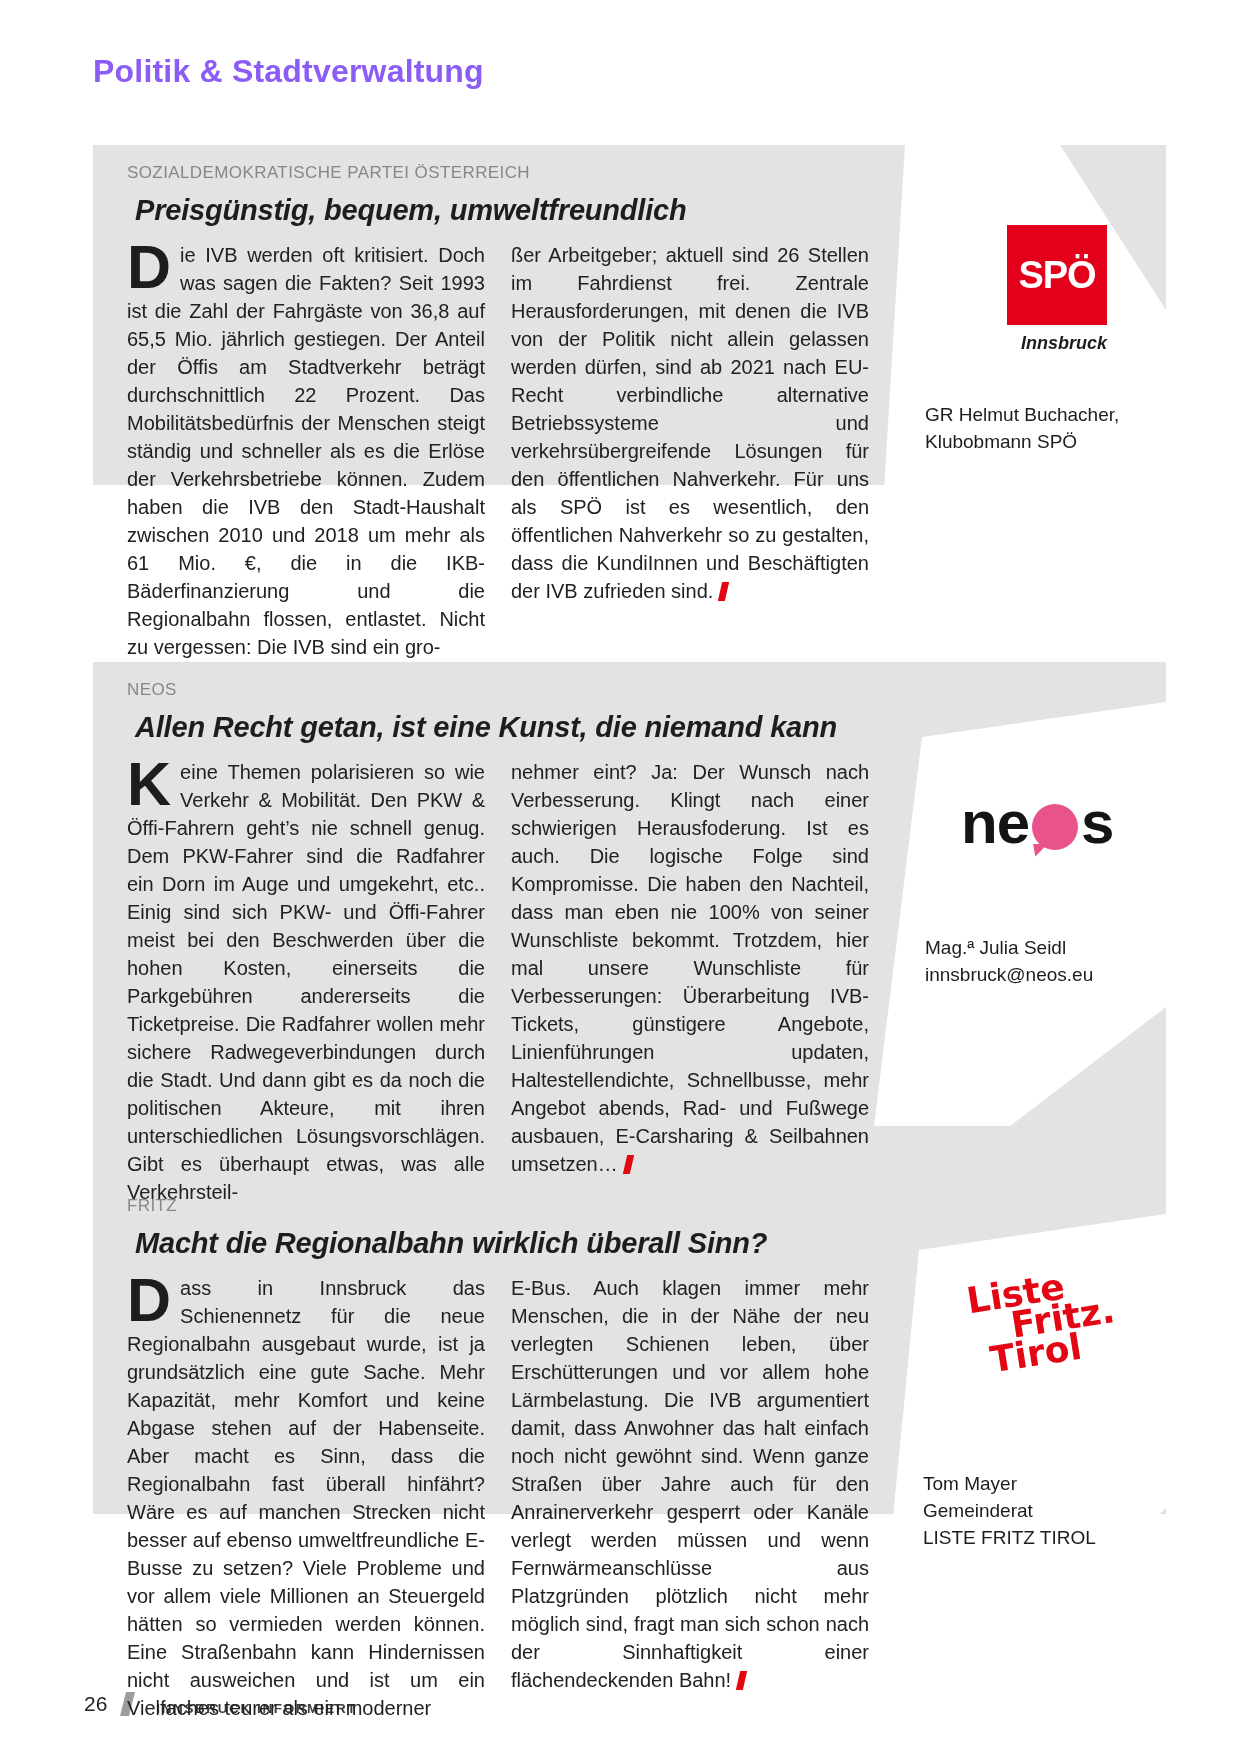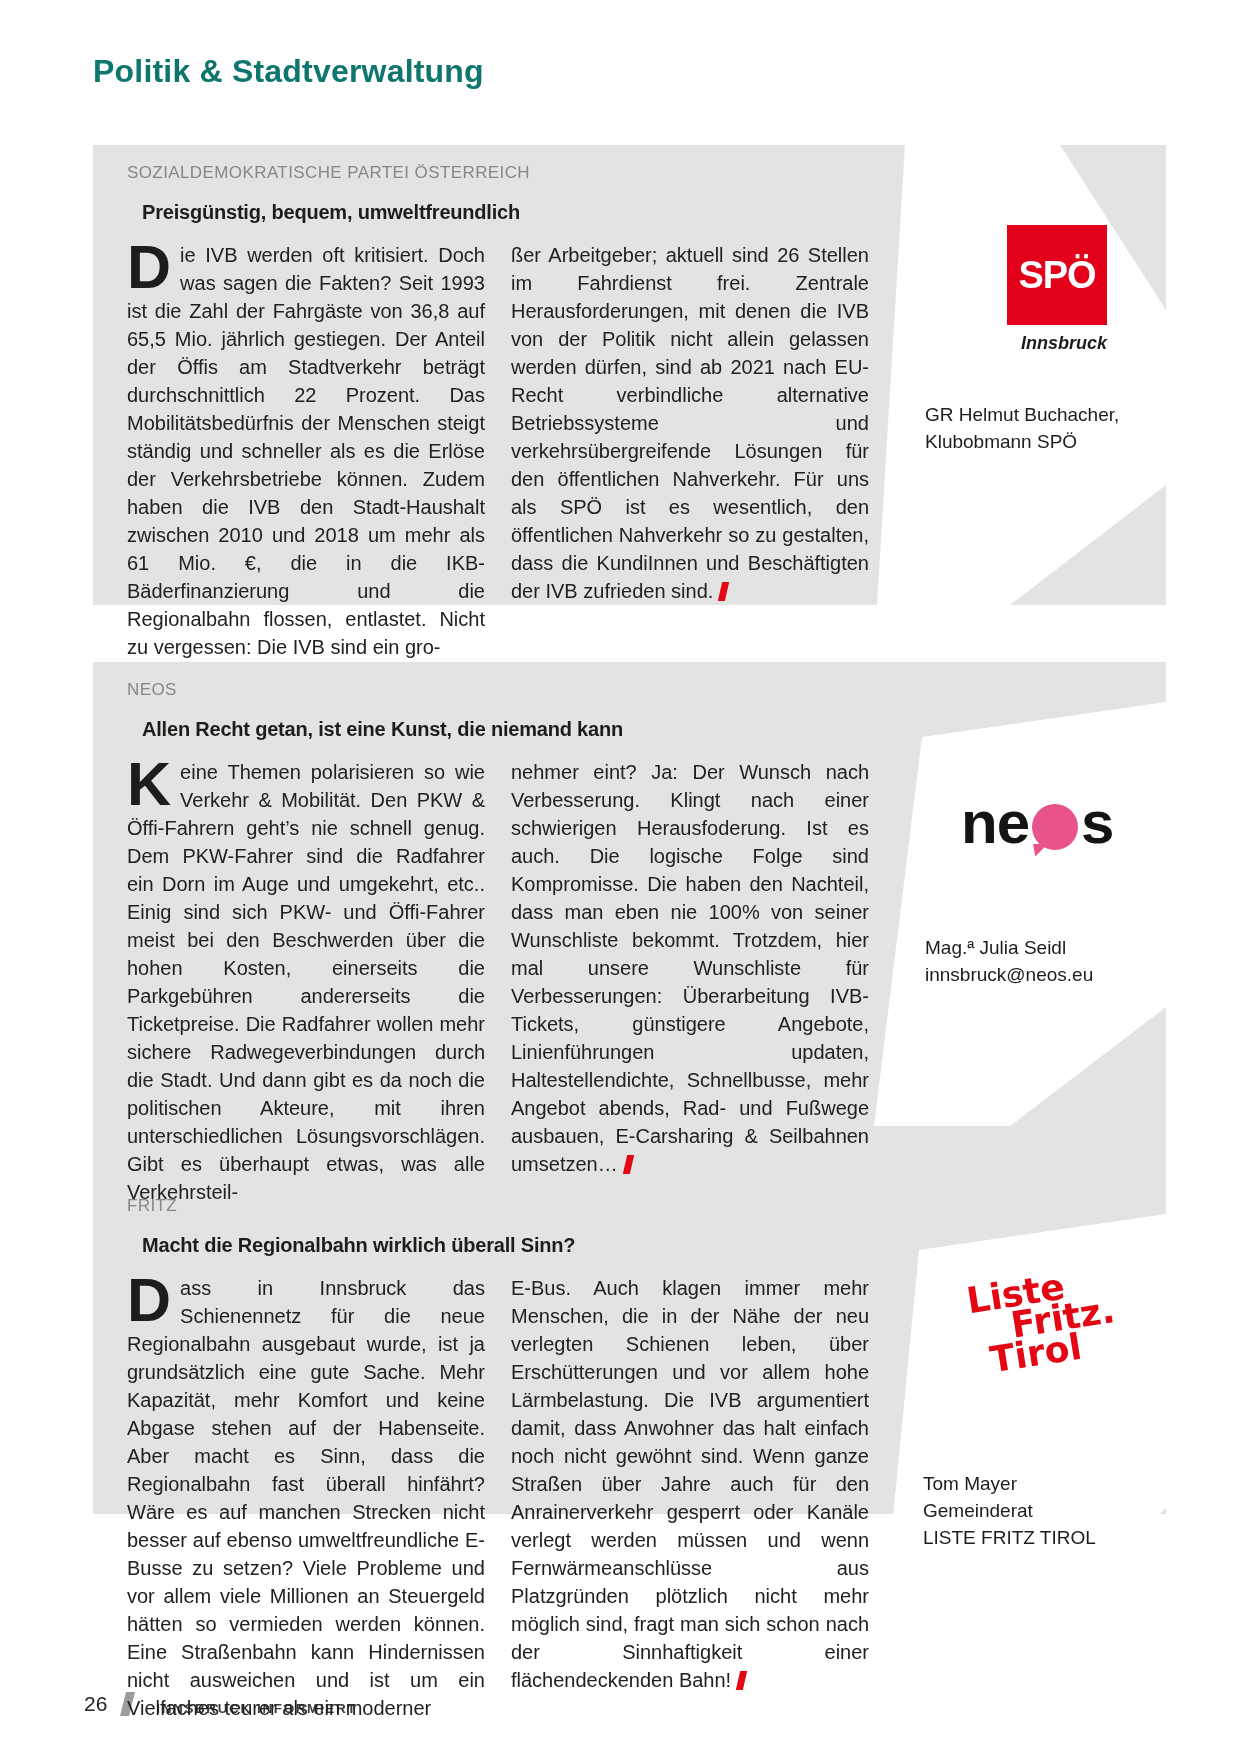--- a/index.html
+++ b/index.html
@@ -10,7 +10,7 @@
   }
   .page-header {
     position:absolute; left:93px; top:32px;
-    font-size:32px; font-weight:700; color:#0f766e; letter-spacing:0.2px;
+    font-size:32px; font-weight:700; color:#8b5cf6; letter-spacing:0.2px;
   }
 
   

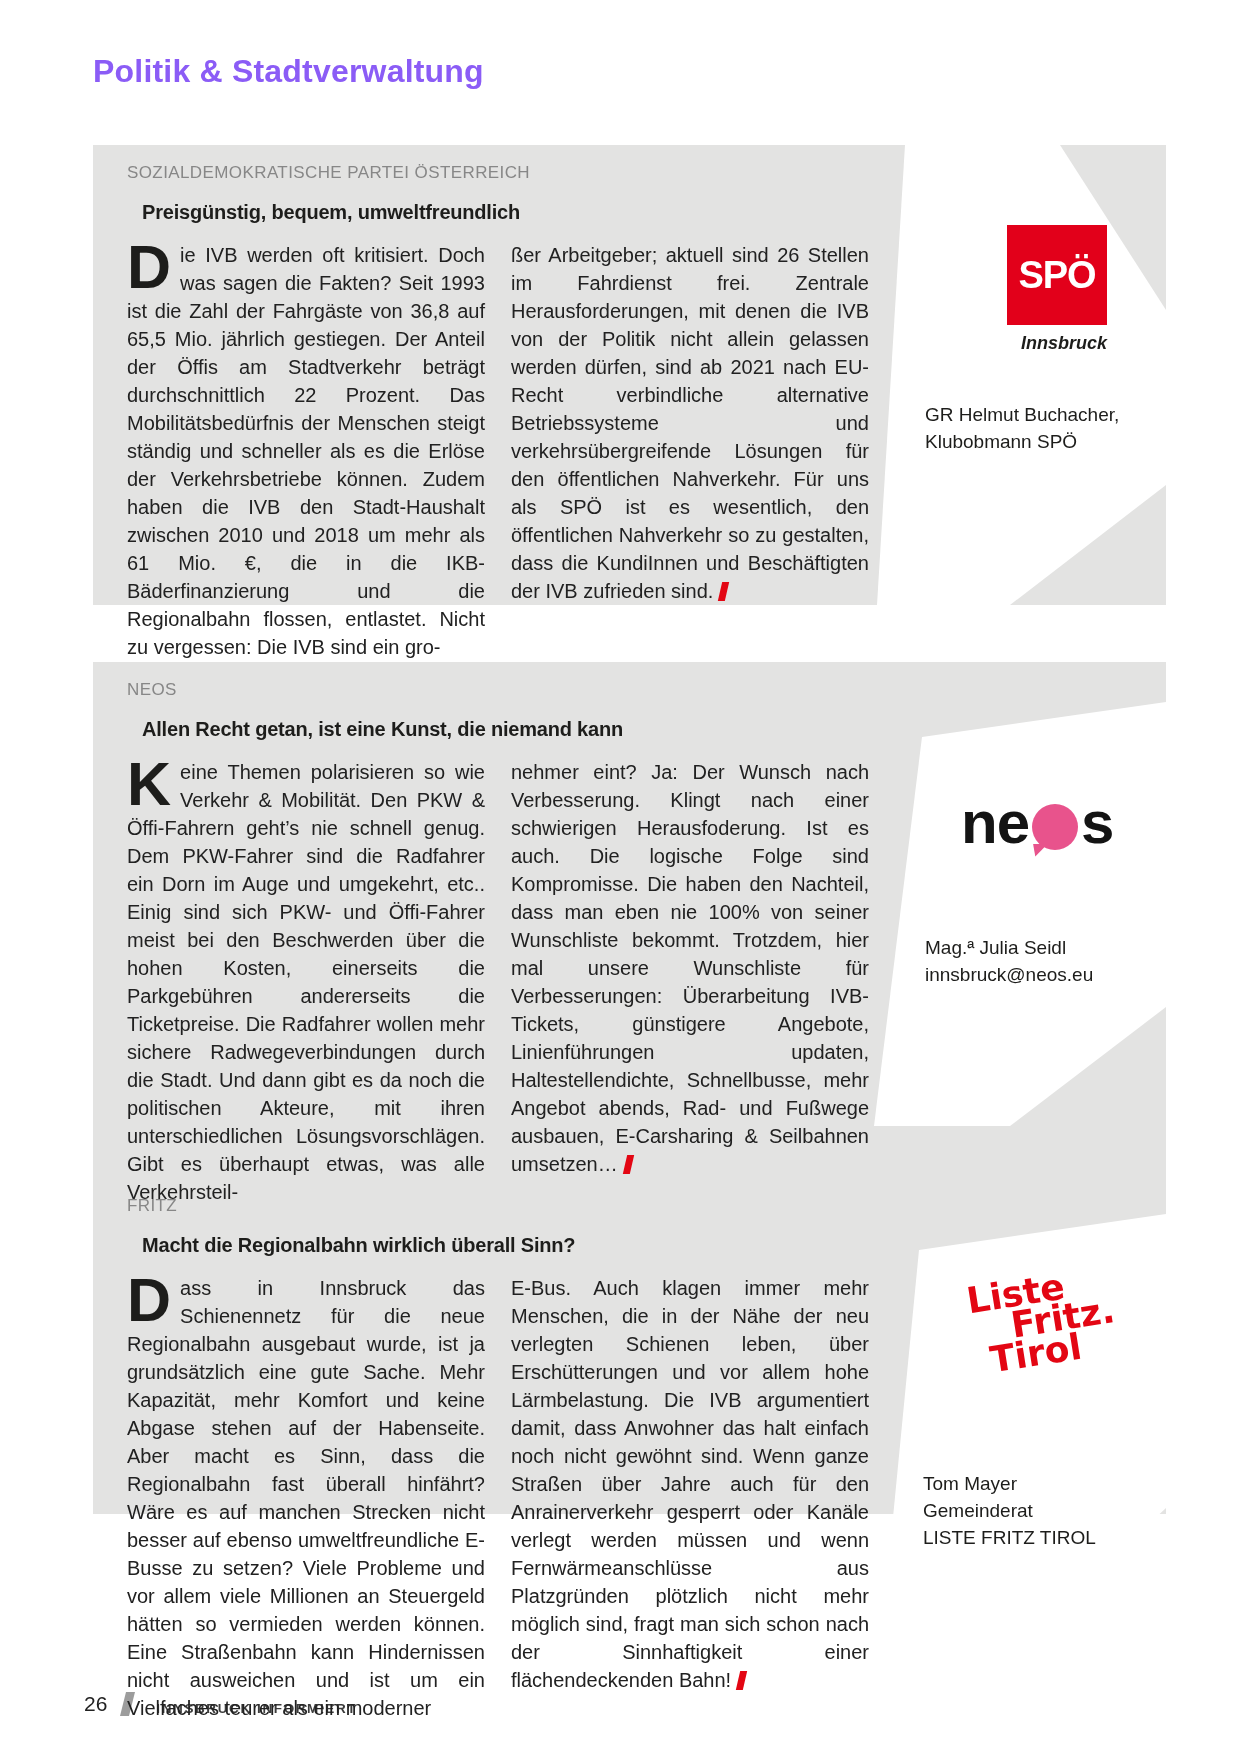--- a/index.html
+++ b/index.html
@@ -15,7 +15,7 @@
 
   
   .party-box { position:absolute; left:93px; width:1073px; background:#e3e3e2; }
-  .s1 { top:145px; height:460px; }
+  .s1 { top:145px; height:340px; }
   .s2 { top:662px; height:576px; }
   .s3 { top:1178px; height:336px; }
 

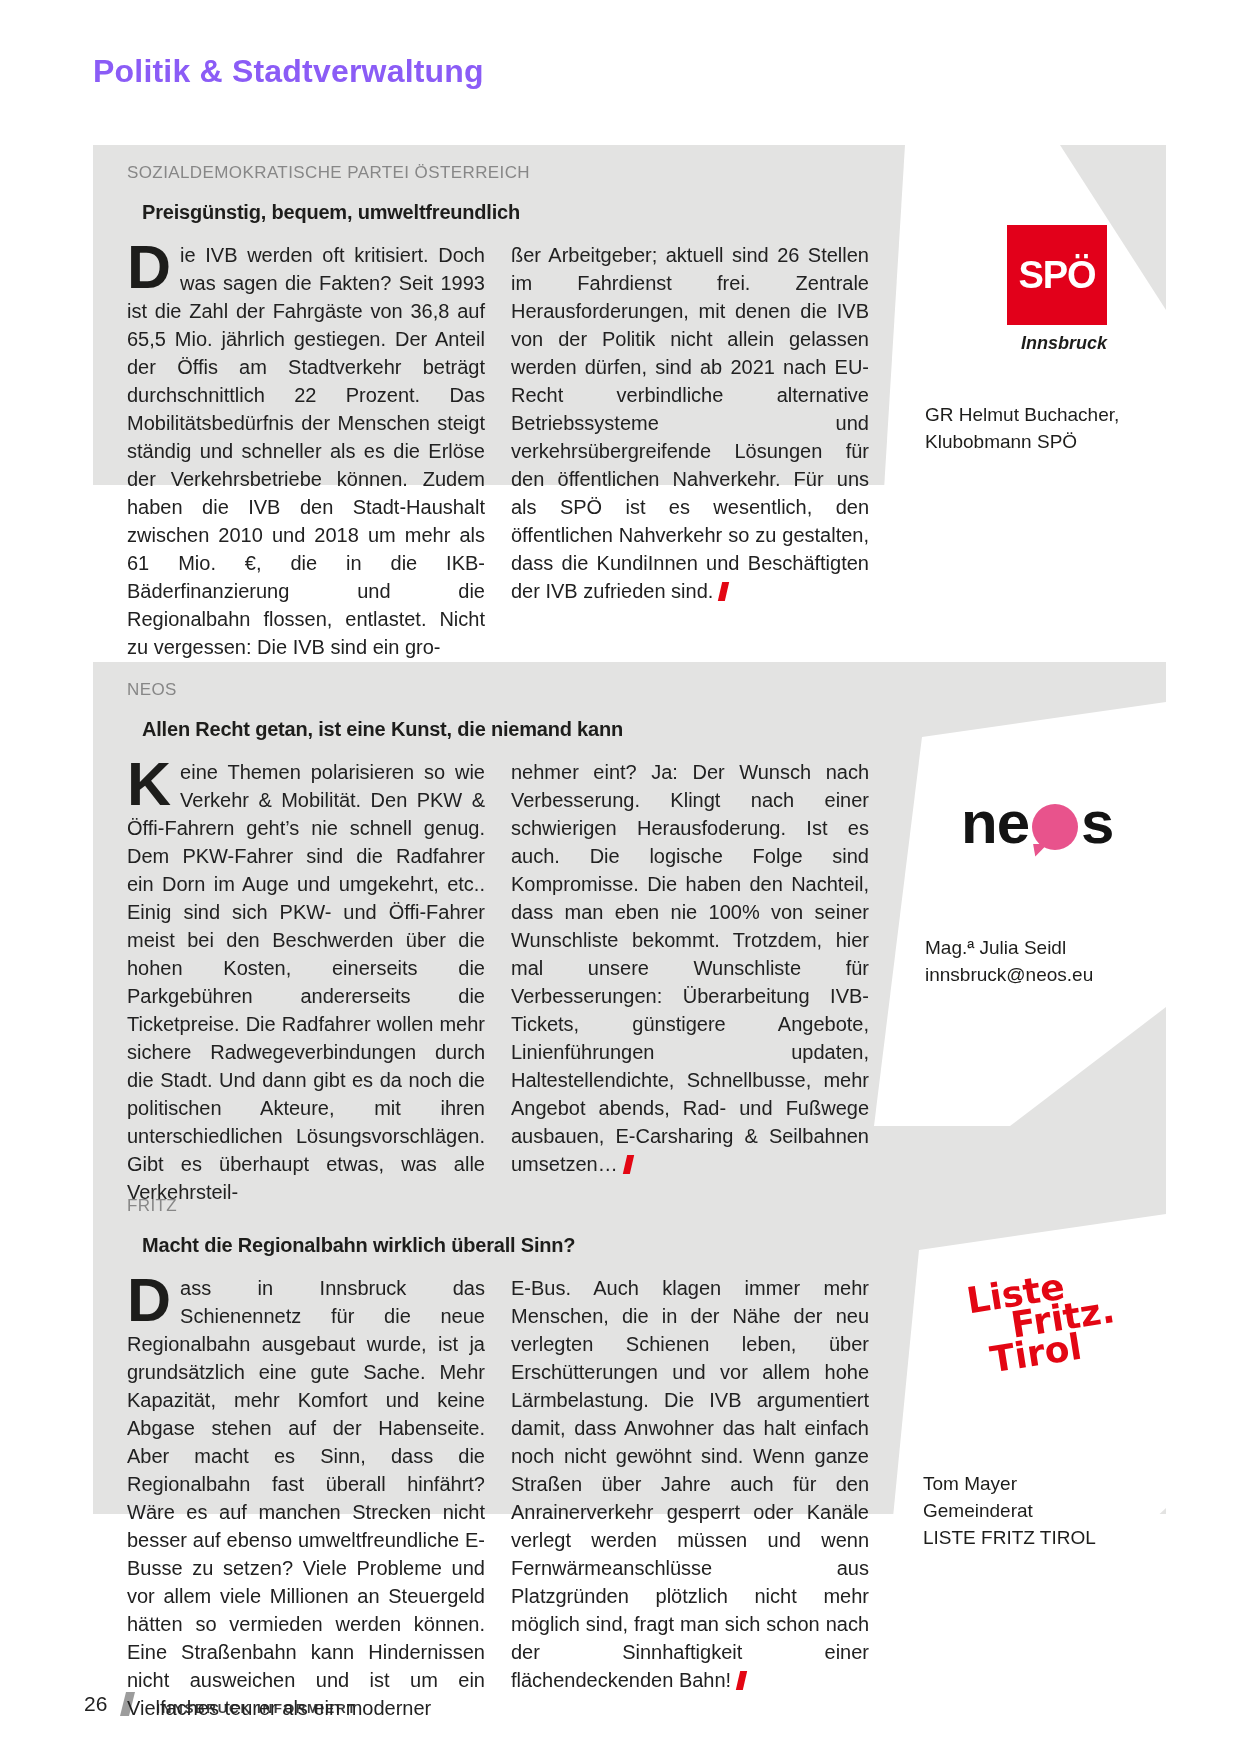--- a/index.html
+++ b/index.html
@@ -30,8 +30,8 @@
     font-size:17px; color:#878787; letter-spacing:0.4px;
   }
   .title {
-    position:absolute; left:33px; top:40px; margin:16px; z-index:2;
-    font-size:20px; font-weight:700; color:#1d1d1b; letter-spacing:-0.2px;
+    position:absolute; left:33px; top:40px; margin:9px; z-index:2;
+    font-size:29px; font-style:italic; font-weight:700; color:#1d1d1b; letter-spacing:-0.2px;
   }
   .cols { position:absolute; left:34px; top:96px; z-index:2; display:flex; gap:26px; }
   .col {

